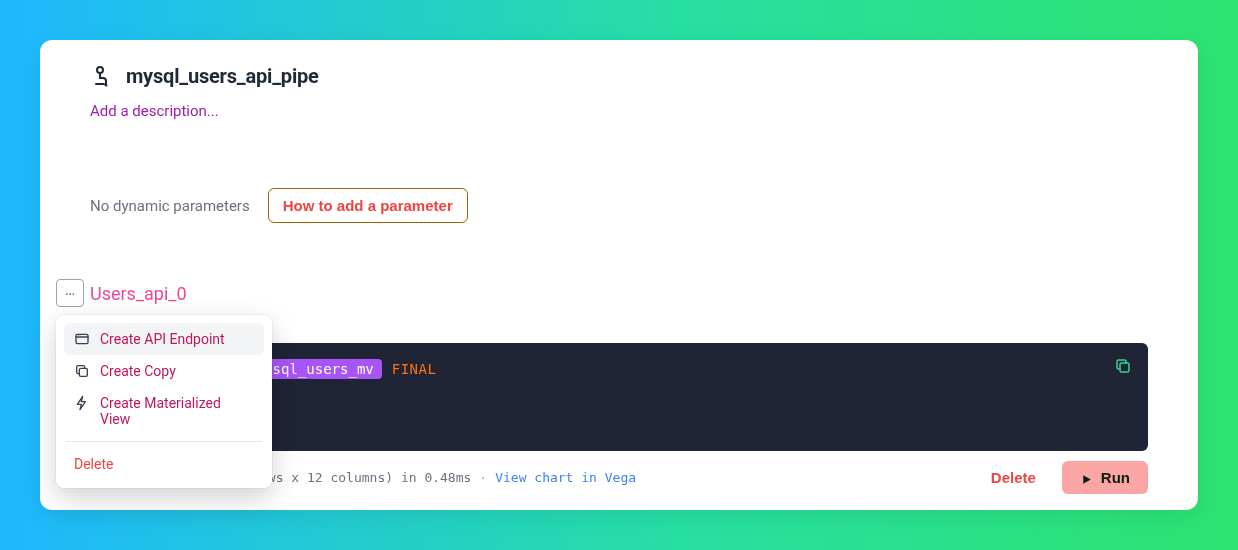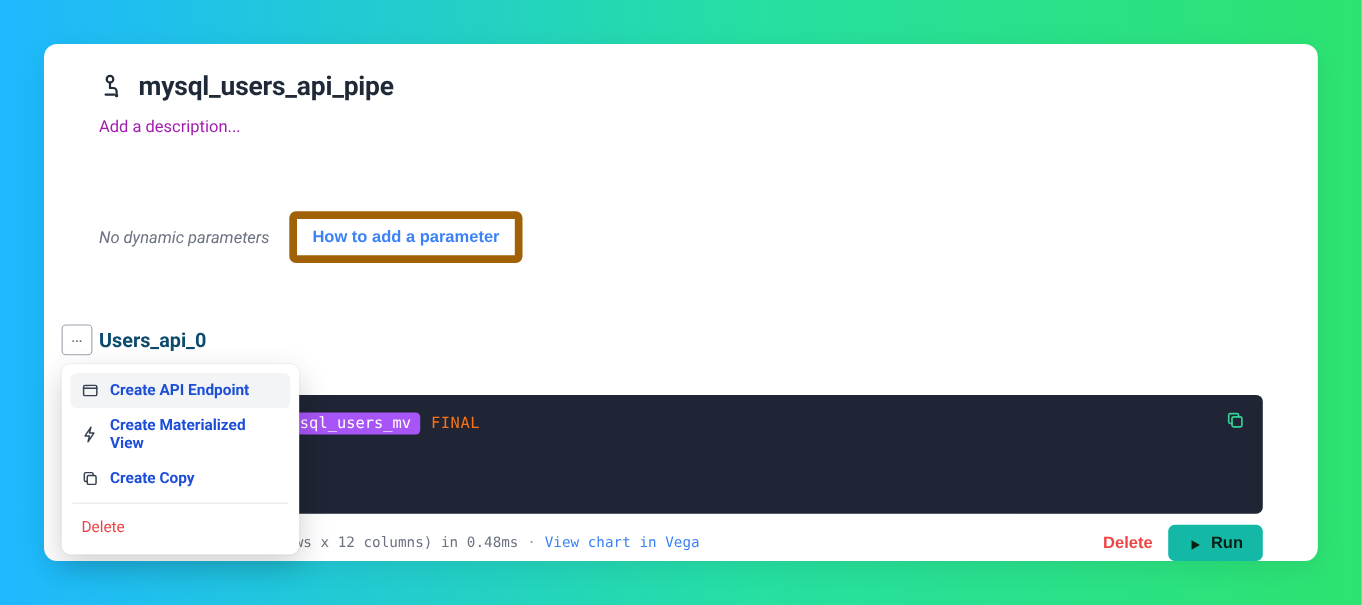--- a/index.html
+++ b/index.html
@@ -29,7 +29,7 @@
 }
 .header-row svg { flex-shrink: 0; }
 .title {
-  font-size: 24px;
+  font-size: 20px;
   font-weight: 700;
   color: #1f2937;
   letter-spacing: -0.2px;

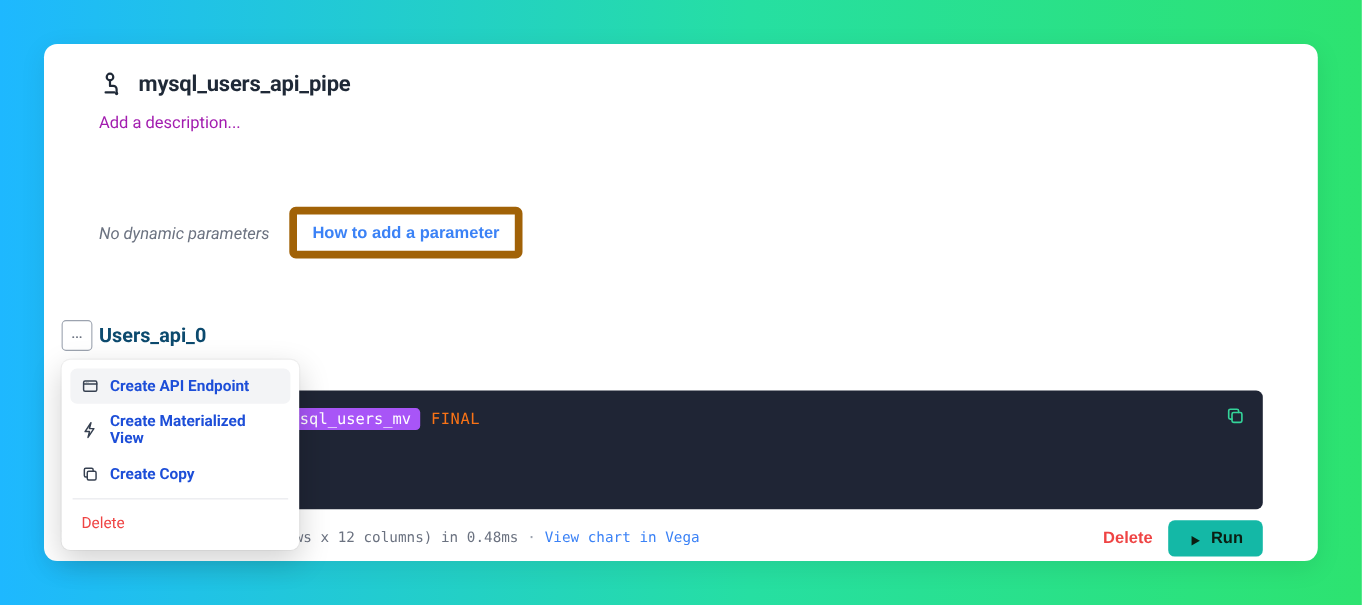--- a/index.html
+++ b/index.html
@@ -48,7 +48,6 @@
 .no-params {
   color: #6b7280;
   font-size: 15px;
-  font-style: italic;
 }
 .param-btn {
   border: 7px solid #a16207;

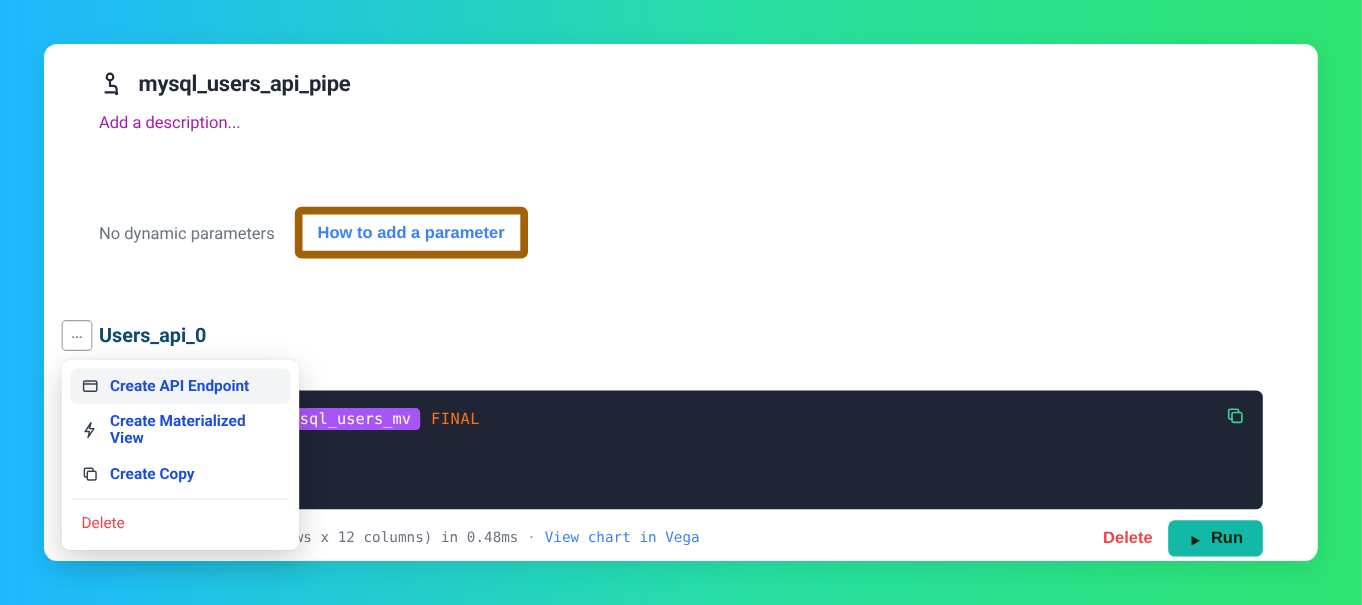--- a/index.html
+++ b/index.html
@@ -50,13 +50,13 @@
   font-size: 15px;
 }
 .param-btn {
-  border: 7px solid #a16207;
+  border: 1px solid #a16207;
   background: #fff;
   padding: 8px 14px;
   border-radius: 6px;
   font-size: 15px;
   font-weight: 600;
-  color: #3b82f6;
+  color: #ef4444;
   cursor: pointer;
 }
 .node-area {

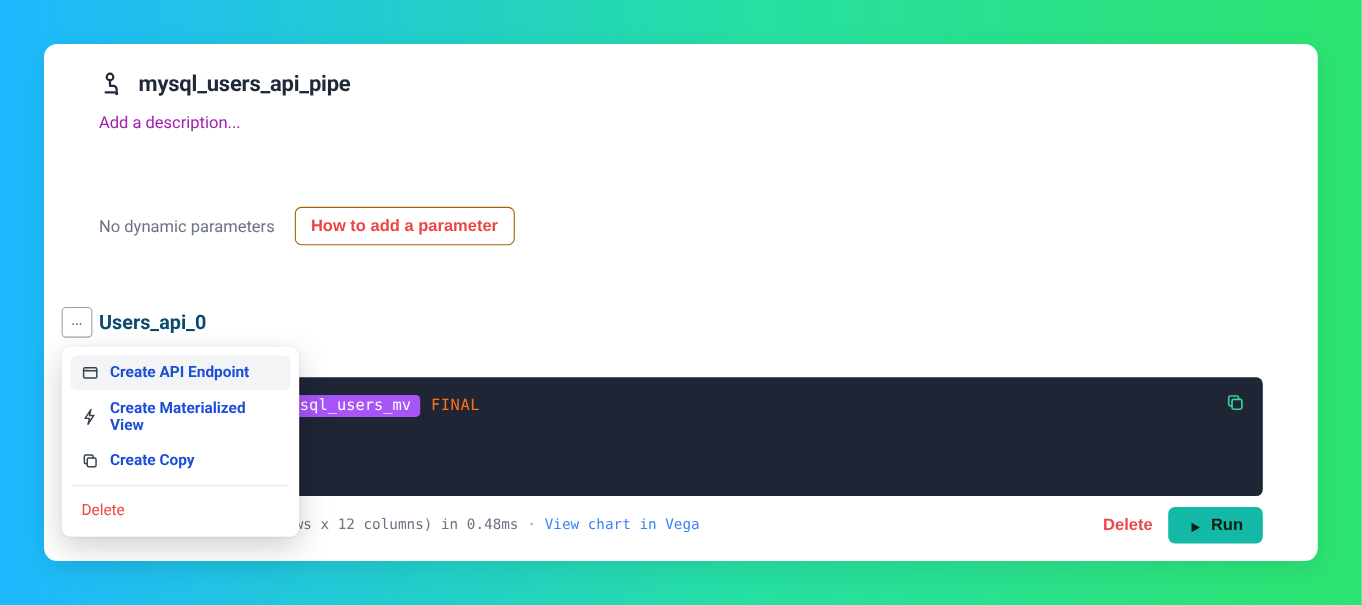--- a/index.html
+++ b/index.html
@@ -86,8 +86,8 @@
 }
 .node-title {
   font-size: 18px;
-  font-weight: 700;
-  color: #0c4a6e;
+  font-weight: 400;
+  color: #ec4899;
   margin-left: 2px;
 }
 .node-desc-hint {

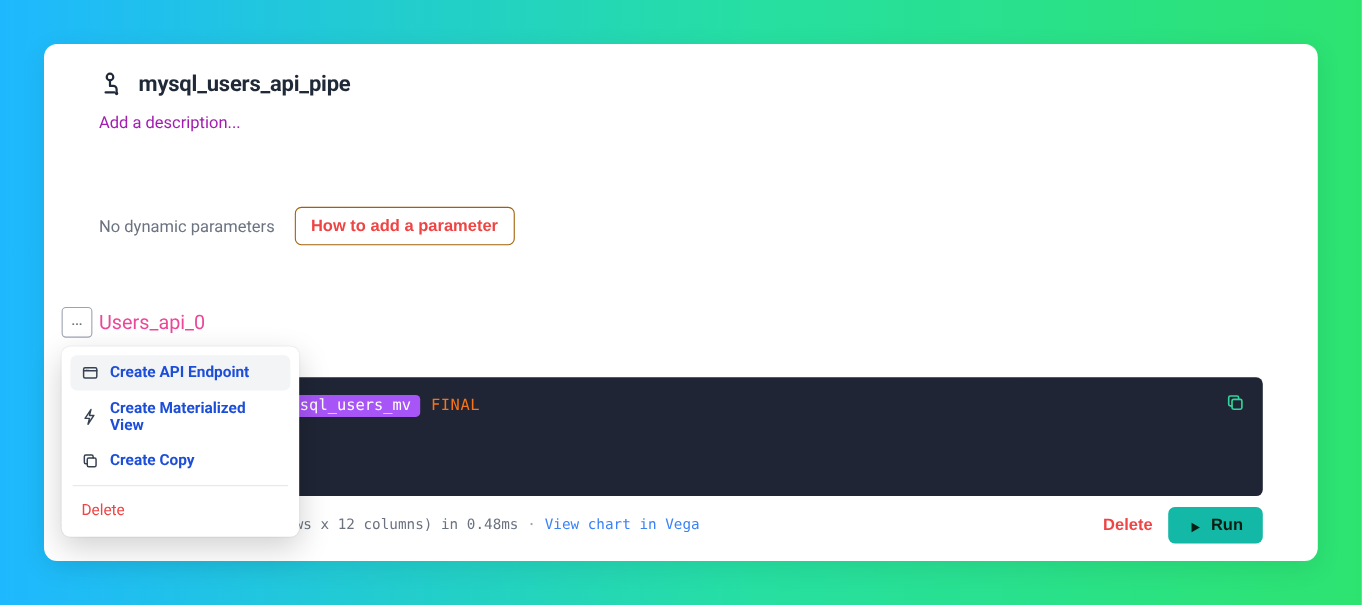--- a/index.html
+++ b/index.html
@@ -145,14 +145,13 @@
 }
 .dropdown-item {
   display: flex;
-  align-items: center;
+  align-items: flex-start;
   gap: 10px;
   padding: 8px 10px;
   border-radius: 6px;
   font-size: 14px;
-  color: #1d4ed8;
-  cursor: pointer;
-  font-weight: bold;
+  color: #be185d;
+  cursor: pointer;
 }
 .dropdown-item.hover { background: #f3f4f6; }
 .dropdown-item svg { flex-shrink: 0; }

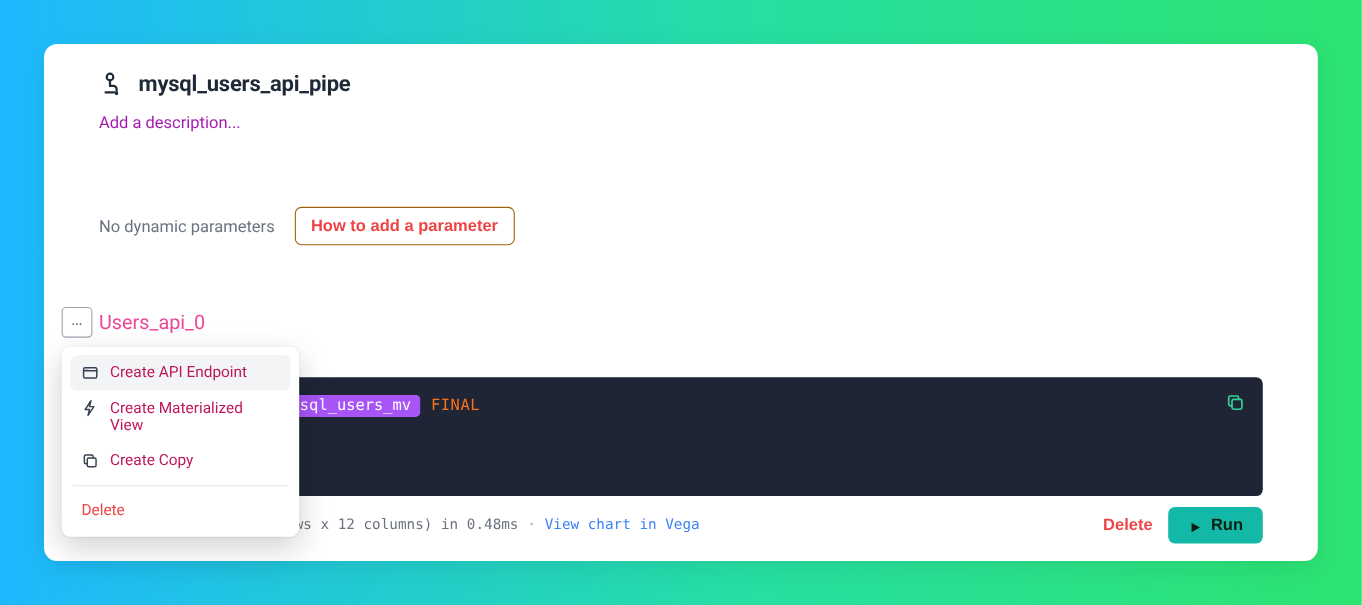--- a/index.html
+++ b/index.html
@@ -259,16 +259,16 @@
       </div>
       <div class="dropdown-item">
         <svg width="16" height="16" viewBox="0 0 24 24" fill="none" stroke="#374151" stroke-width="2" stroke-linecap="round" stroke-linejoin="round">
-          <path d="M13 2 L5 14 h6 l-2 8 8-12 h-6 z"></path>
-        </svg>
-        <span>Create Materialized View</span>
-      </div>
-      <div class="dropdown-item">
-        <svg width="16" height="16" viewBox="0 0 24 24" fill="none" stroke="#374151" stroke-width="2" stroke-linecap="round" stroke-linejoin="round">
           <rect x="8" y="8" width="12" height="12" rx="2"></rect>
           <path d="M16 8 V6 a2 2 0 0 0 -2 -2 H6 a2 2 0 0 0 -2 2 v8 a2 2 0 0 0 2 2 h2"></path>
         </svg>
         <span>Create Copy</span>
+      </div>
+      <div class="dropdown-item">
+        <svg width="16" height="16" viewBox="0 0 24 24" fill="none" stroke="#374151" stroke-width="2" stroke-linecap="round" stroke-linejoin="round">
+          <path d="M13 2 L5 14 h6 l-2 8 8-12 h-6 z"></path>
+        </svg>
+        <span>Create Materialized View</span>
       </div>
       <div class="dropdown-sep"></div>
       <div class="dropdown-delete">Delete</div>

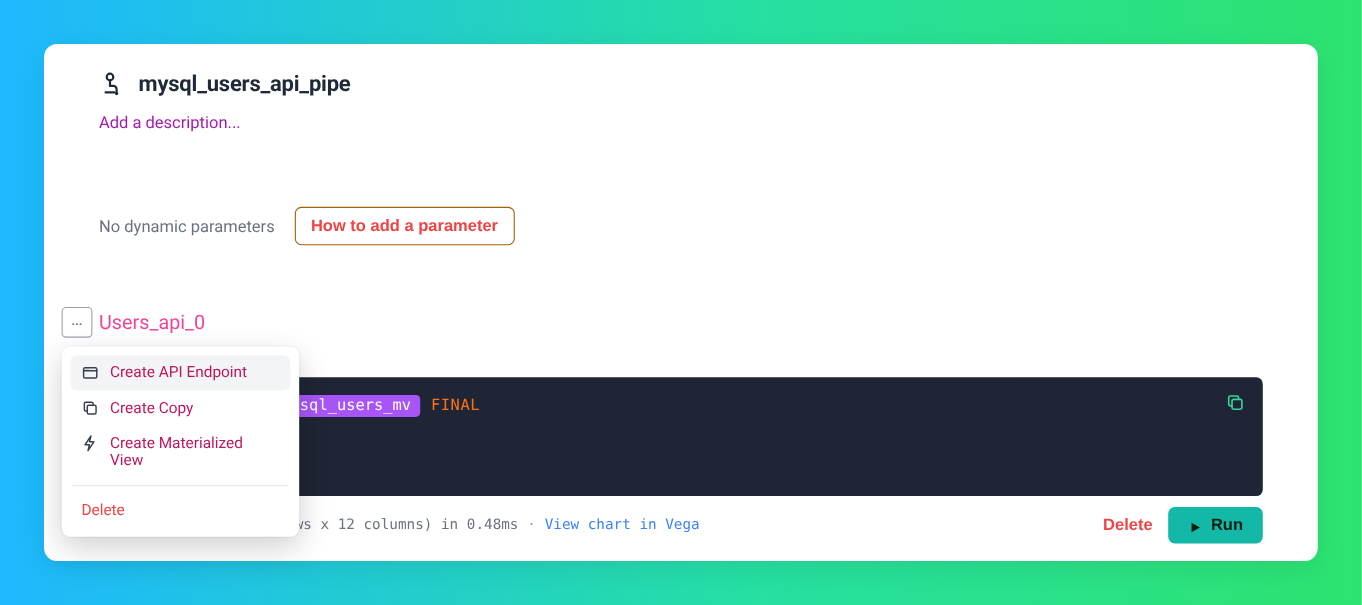--- a/index.html
+++ b/index.html
@@ -201,7 +201,7 @@
   cursor: pointer;
 }
 .run-btn {
-  background: #14b8a6;
+  background: #fca5a5;
   border: none;
   border-radius: 6px;
   padding: 8px 18px;
@@ -212,6 +212,7 @@
   font-size: 15px;
   color: #0b1e12;
   cursor: pointer;
+  margin-left: 12px;
 }
 .run-btn svg { display: block; }
 </style>

